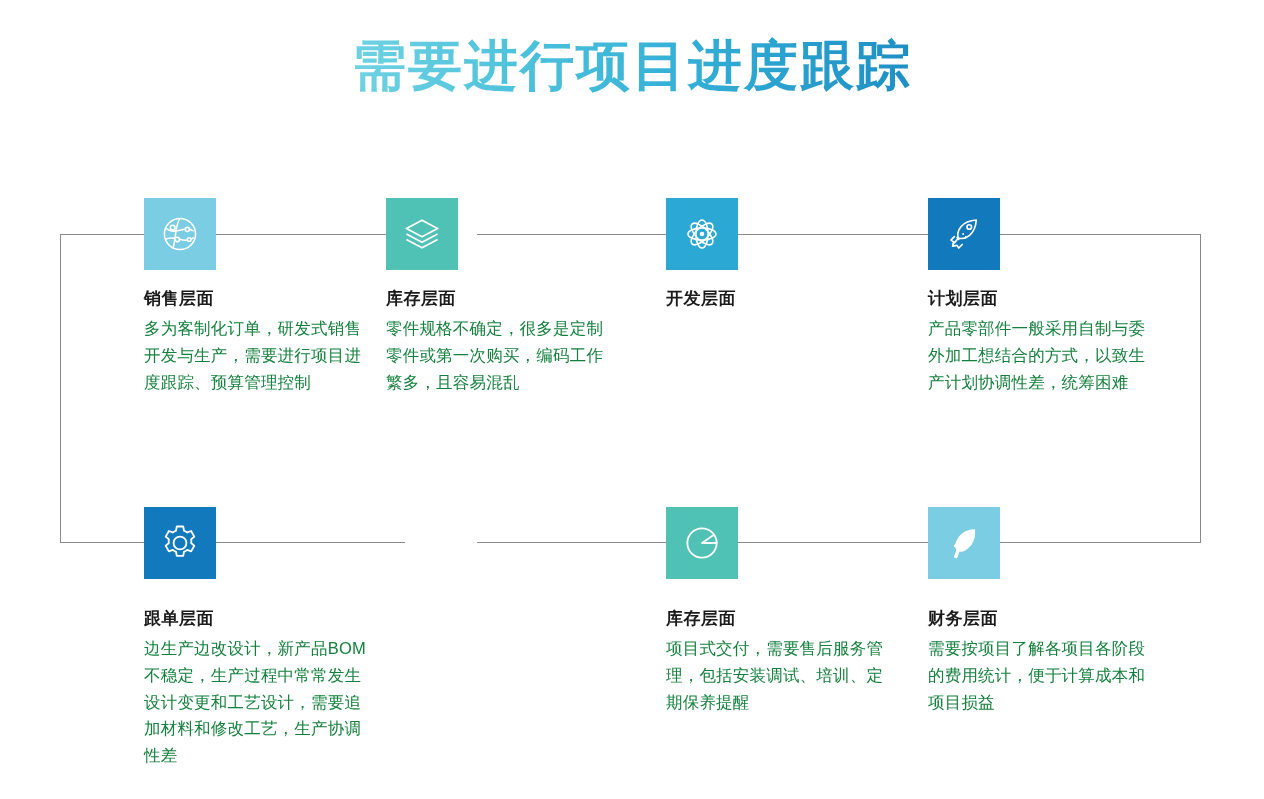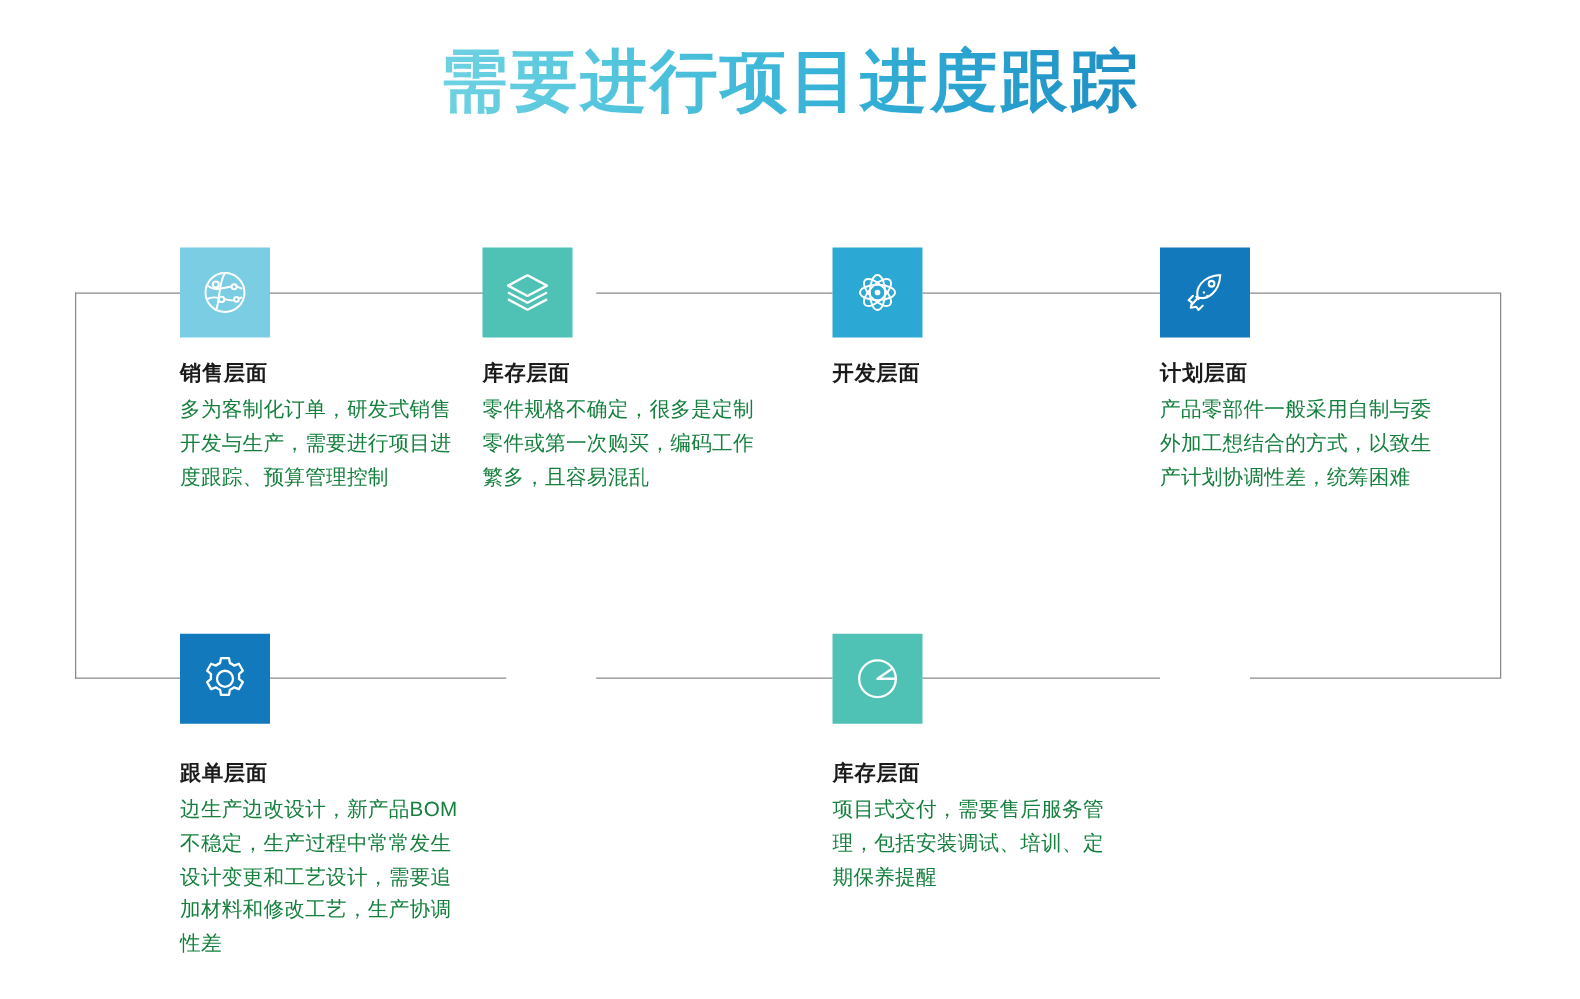--- a/index.html
+++ b/index.html
@@ -198,6 +198,16 @@
       <div class="card-body">项目式交付，需要售后服务管理，包括安装调试、培训、定期保养提醒</div>
     </div>
 
+    <div class="card r2 c4">
+      <div class="icon-box" style="background:#7BCDE3;">
+        <svg width="42" height="42" viewBox="0 0 48 48" fill="#ffffff" stroke="#ffffff" stroke-width="1.2" stroke-linejoin="round">
+          <path d="M36 9 C26 9, 18 15, 15 24 C14 27, 14.5 30, 16 32 L13 40 L15.5 41 L18.5 33 C21 34, 25 33, 28 30 C34 25, 37 17, 36 9 Z"></path>
+          <path d="M17 26 C14 24, 12 26, 12.5 29" fill="#ffffff" stroke="none"></path>
+        </svg>
+      </div>
+      <div class="card-title">财务层面</div>
+      <div class="card-body">需要按项目了解各项目各阶段的费用统计，便于计算成本和项目损益</div>
+    </div>
 
   </div>
 </div>

